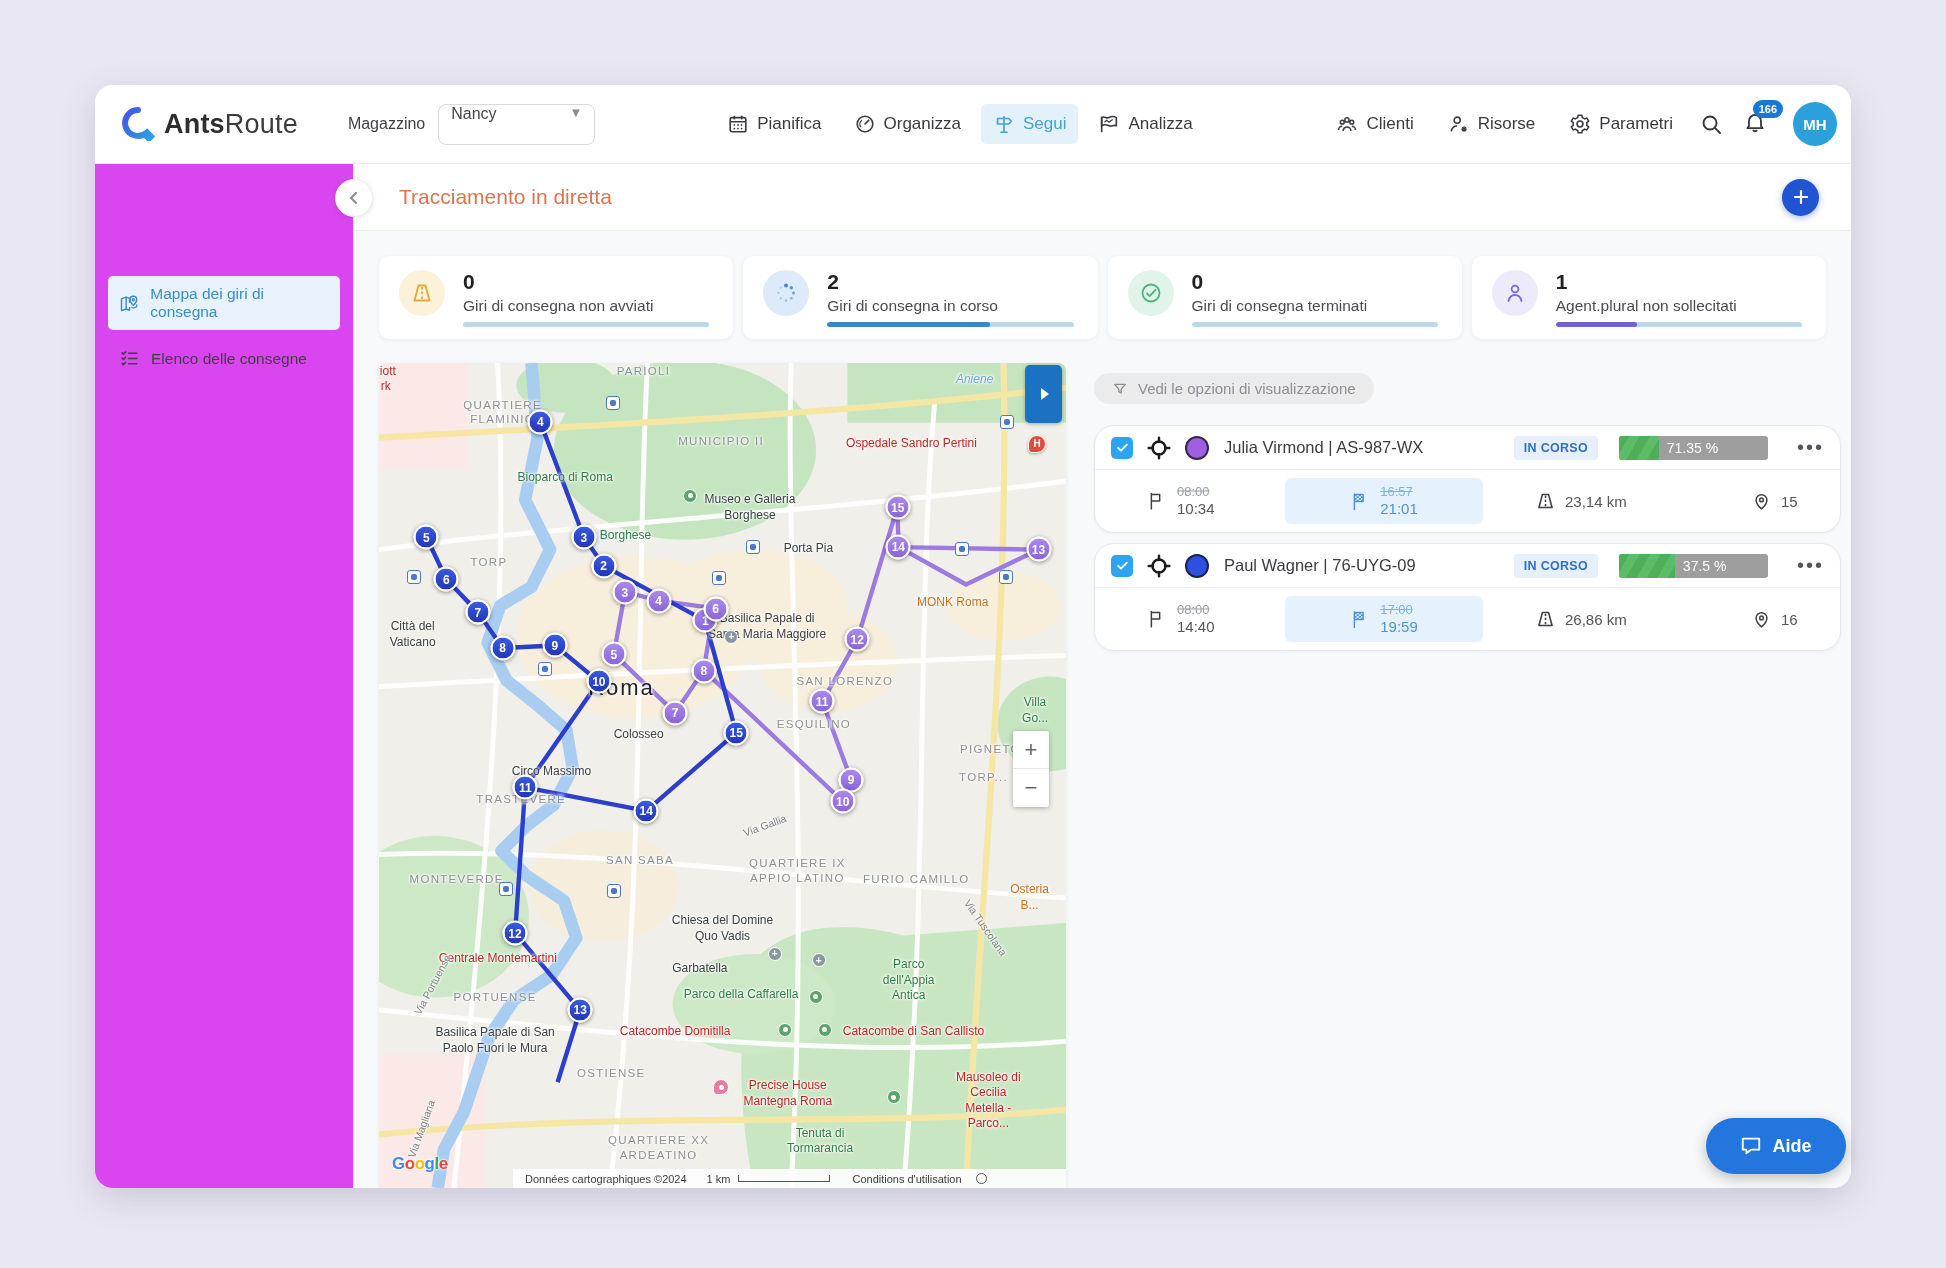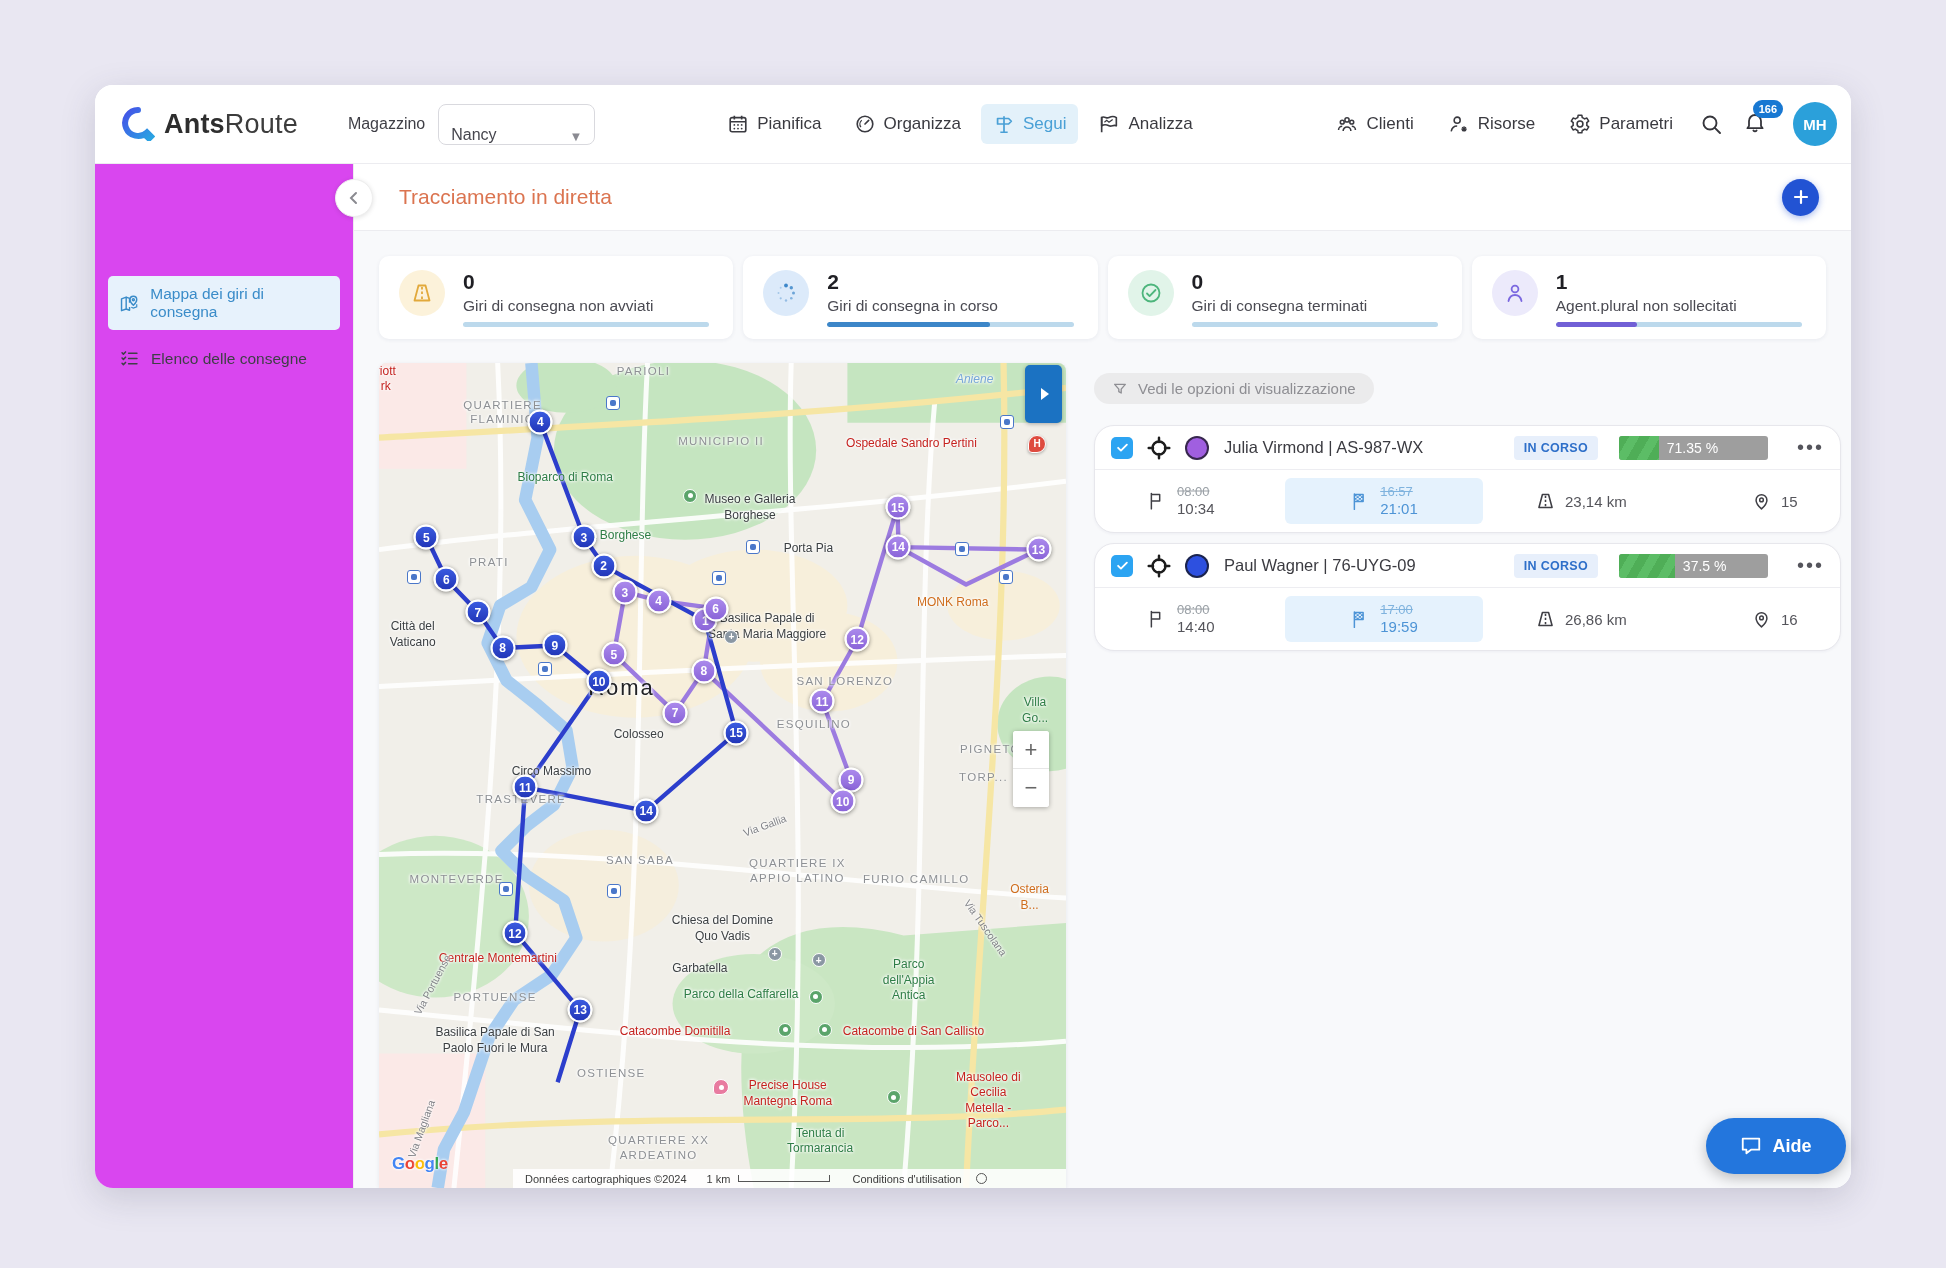--- a/index.html
+++ b/index.html
@@ -17,7 +17,7 @@
   .logo-text b { font-weight:bold; color:#2e2e2e; }
   .wh-label { margin-left:50px; font-size:16px; color:#3f3f46; }
   .select { margin-left:13px; width:157px; height:41px; border:1px solid #d9d9de; border-radius:8px;
-    display:flex; align-items:flex-end; padding:0 12px; font-size:16px; color:#46464e; cursor:pointer; background:#fff; }
+    display:flex; align-items:flex-start; padding:0 12px; font-size:16px; color:#46464e; cursor:pointer; background:#fff; }
   .select .chev { margin-left:auto; color:#8b8b92; font-size:13px; }
   .nav-center { display:flex; align-items:center; gap:8px; margin-left:120px; }
   .nav-item { display:flex; align-items:center; gap:8px; font-size:17px; color:#3a3a40;

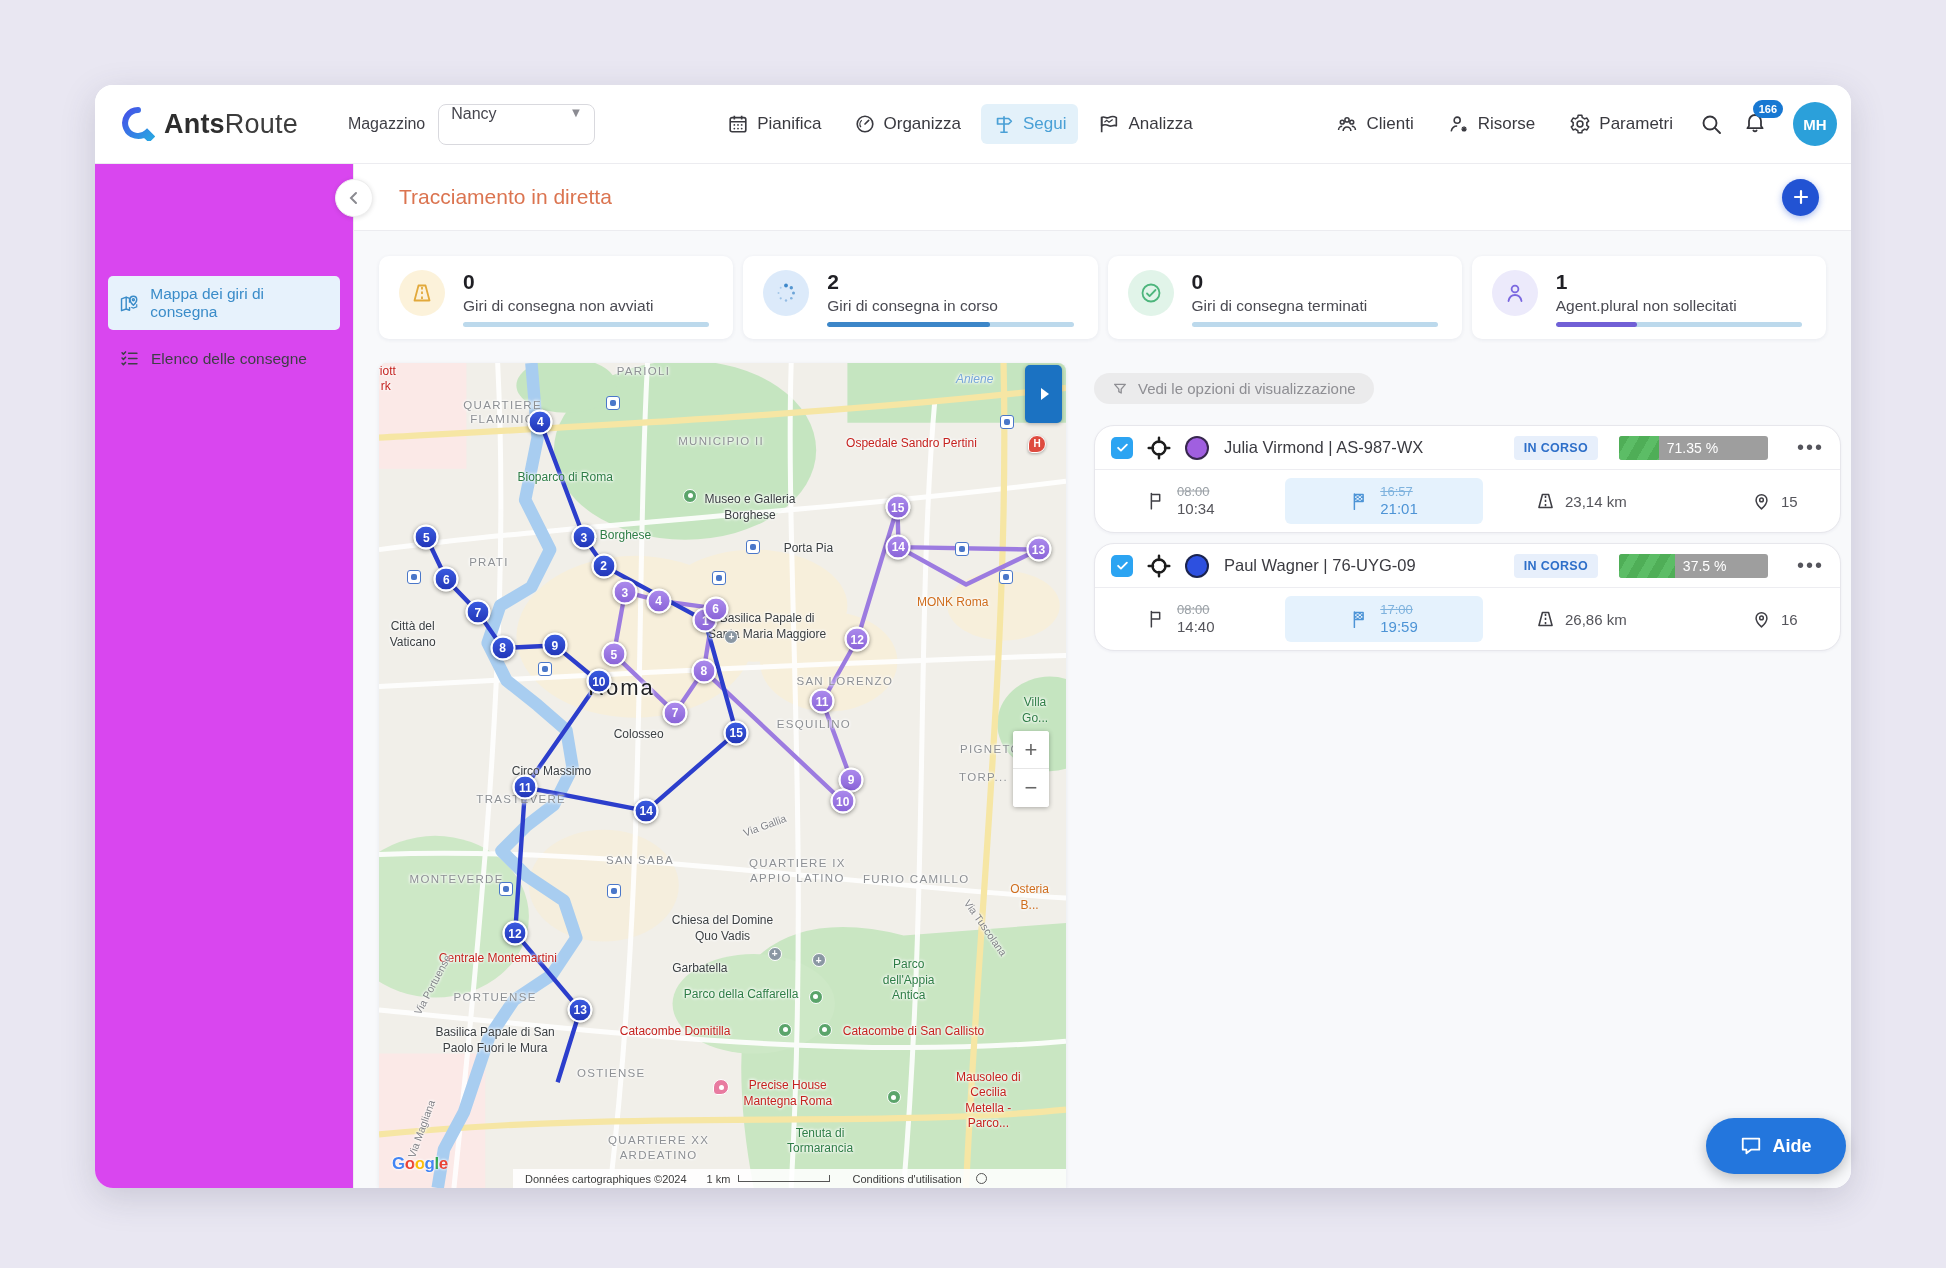--- a/index.html
+++ b/index.html
@@ -449,7 +449,7 @@
 Borghese</span>
               <span class="ml park" style="left:34%;top:21%;">Villa Borghese</span>
               <span class="ml place" style="left:62.5%;top:22.6%;">Porta Pia</span>
-              <span class="ml district" style="left:16%;top:24.1%;">PRATI</span>
+              <span class="ml district" style="left:16%;top:24.1%;">TORP</span>
               <span class="ml orange" style="left:83.5%;top:29.1%;">MONK Roma</span>
               <span class="ml place" style="left:4.9%;top:33%;">Città del
 Vaticano</span>

